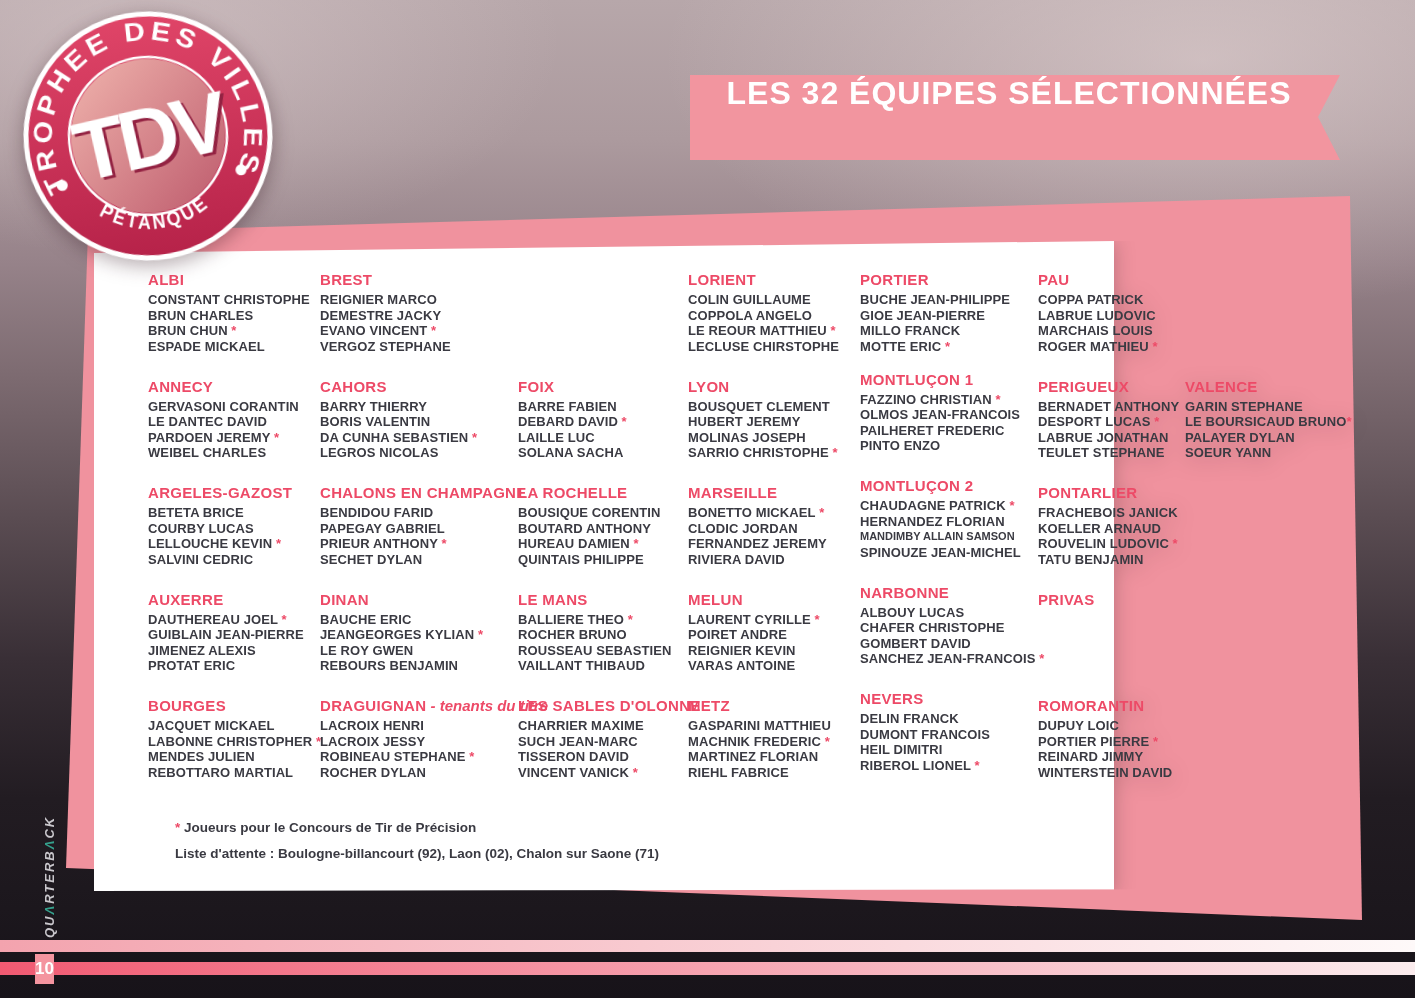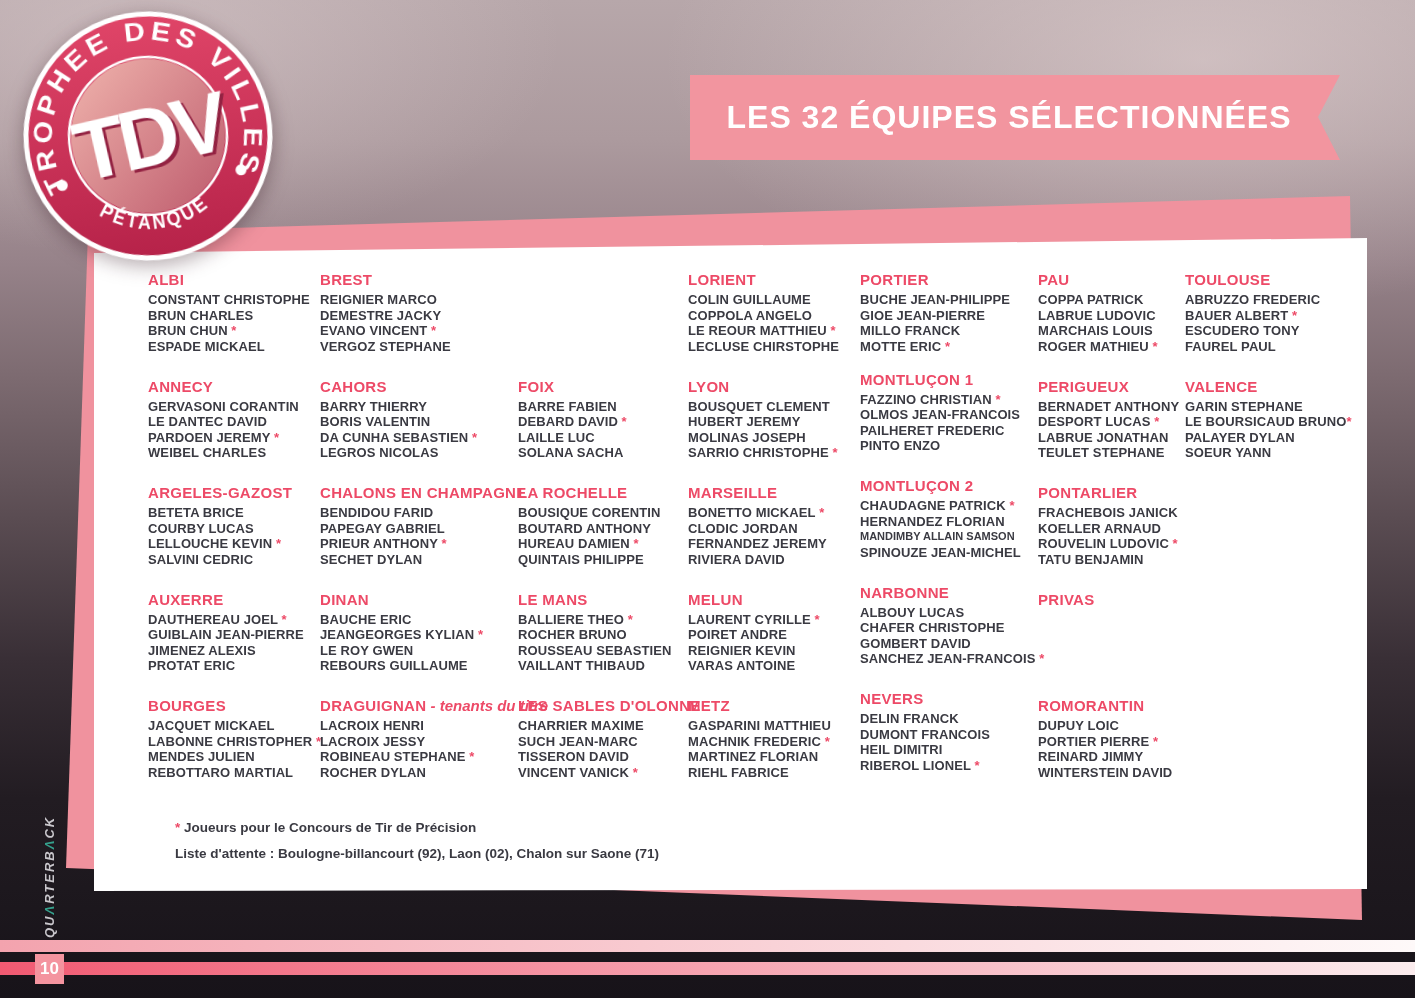--- a/index.html
+++ b/index.html
@@ -30,7 +30,7 @@
   .note2{margin-top:11px;}
   .banner{position:absolute;left:690px;top:75px;width:658px;height:85px;background:#f2959f;
           clip-path:polygon(0 0,650px 0,628px 42px,650px 85px,0 85px);
-          display:flex;align-items:center;justify-content:center;
+          display:flex;justify-content:center;
           padding:0 50px 0 30px;box-sizing:border-box;z-index:3;}
   .banner span{font-size:32px;font-weight:bold;color:#ffffff;letter-spacing:1px;white-space:nowrap;}
   .badge{position:absolute;left:20px;top:8px;width:256px;height:256px;z-index:4;

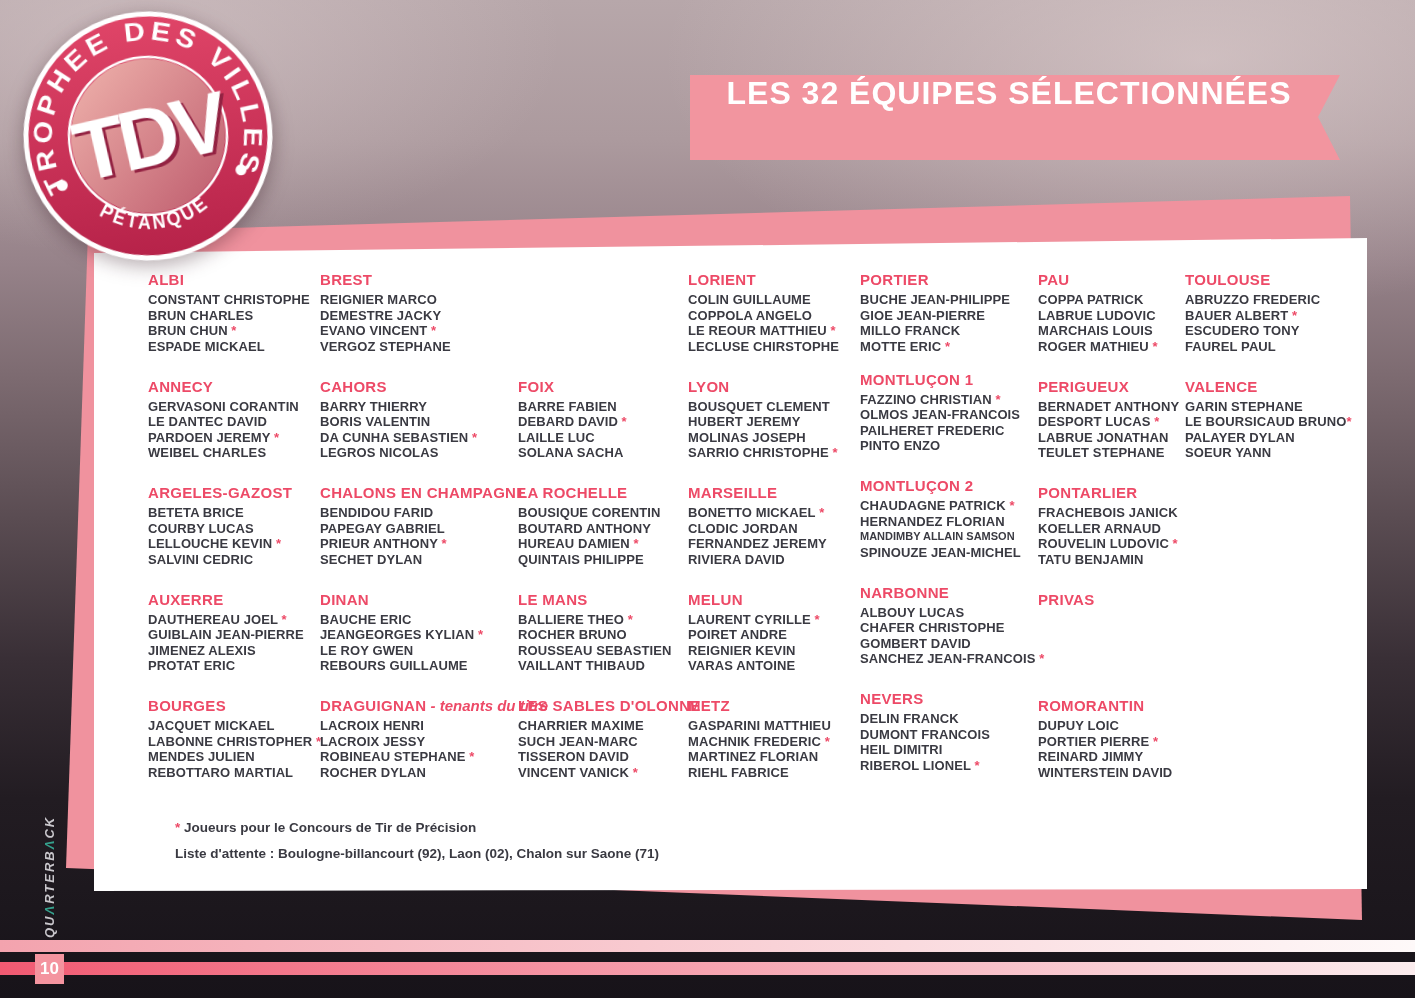--- a/index.html
+++ b/index.html
@@ -13,7 +13,7 @@
                         #5a4c52 52%,#392f36 66%,#221c22 80%,#171319 100%);}
   .underlay{position:absolute;left:66px;top:196px;width:1296px;height:724px;
             background:#f0929e;clip-path:polygon(22px 36px,1284px 0,1296px 724px,0 672px);z-index:1;}
-  .card{position:absolute;left:94px;top:238px;width:1273px;height:653px;background:#ffffff;
+  .card{position:absolute;left:94px;top:238px;width:1020px;height:653px;background:#ffffff;
         clip-path:polygon(0 15px,1273px 0,1273px 651px,0 653px);z-index:2;
         filter:drop-shadow(0 4px 10px rgba(20,10,14,.25));}
   .card-inner{padding:33px 0 0 54px;}

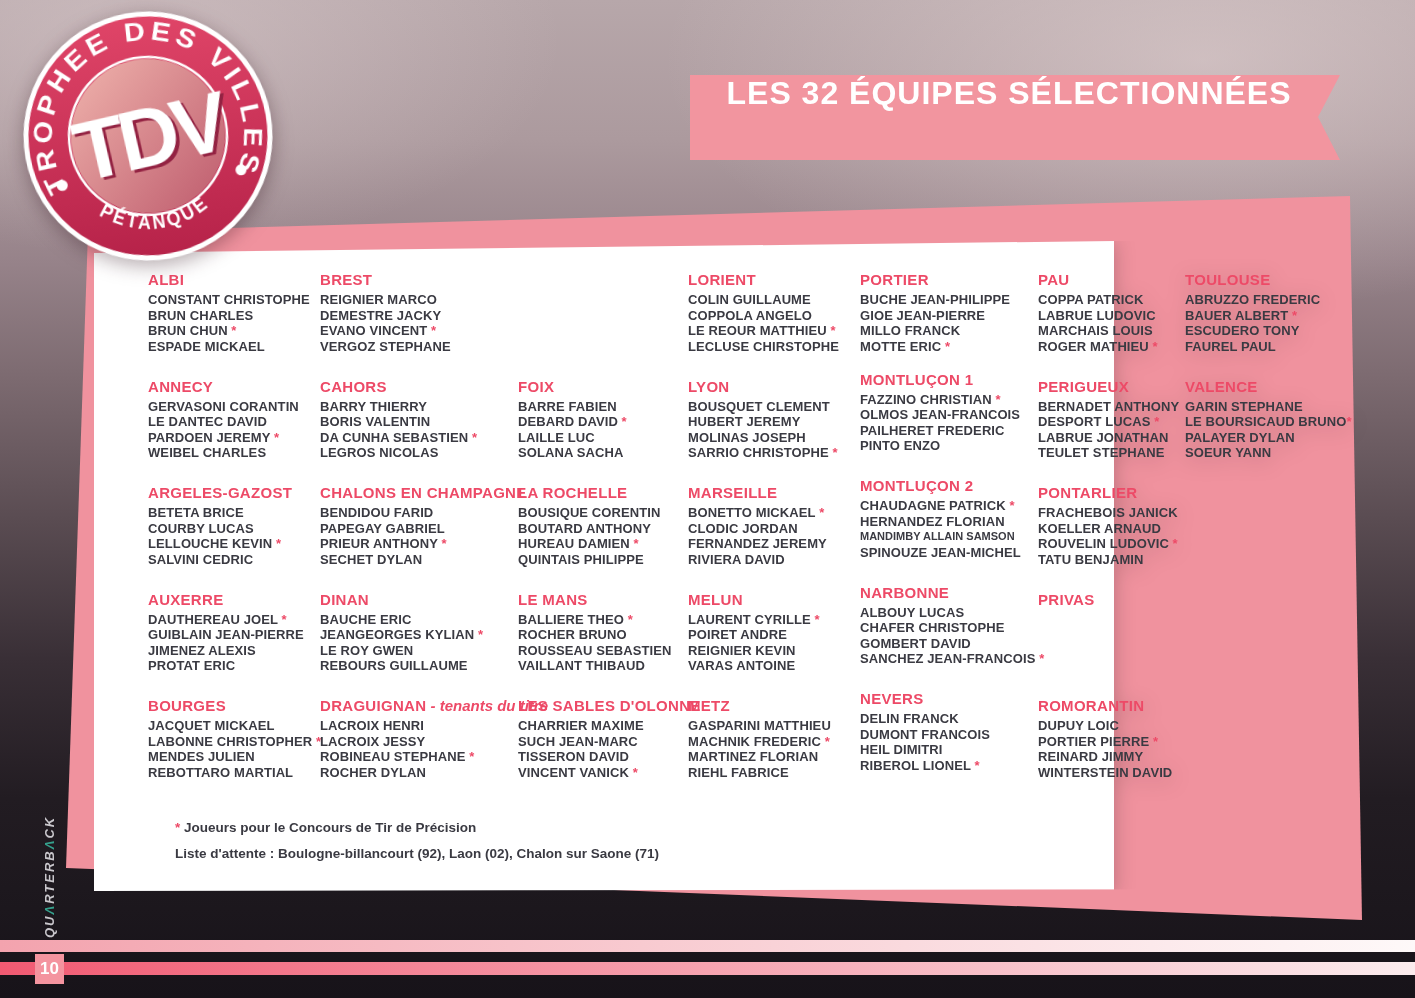--- a/index.html
+++ b/index.html
@@ -107,15 +107,6 @@
             </div>
   </div>
 
-  <div class="team" style="grid-area: 1 / 7;">
-    <div class="tname"><span class="tn">TOULOUSE</span></div>
-    <div class="players">
-              <div class="player">ABRUZZO FREDERIC</div>
-              <div class="player">BAUER ALBERT<span class="star"> *</span></div>
-              <div class="player">ESCUDERO TONY</div>
-              <div class="player">FAUREL PAUL</div>
-            </div>
-  </div>
 
   <div class="team" style="grid-area: 2 / 1;">
     <div class="tname"><span class="tn">ANNECY</span></div>

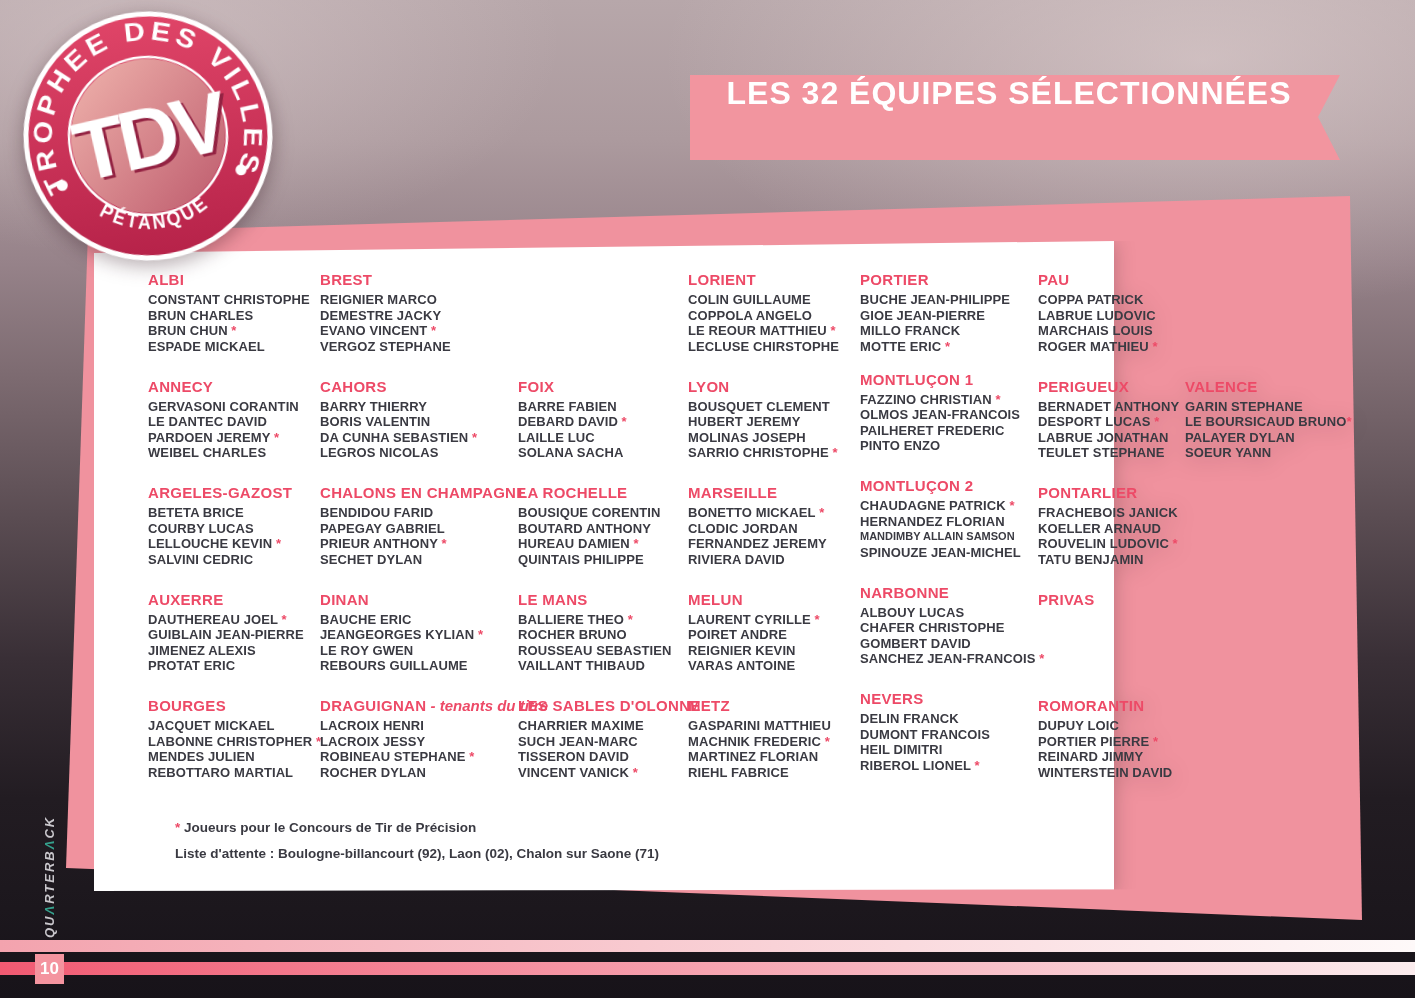--- a/index.html
+++ b/index.html
@@ -254,7 +254,7 @@
               <div class="player">BAUCHE ERIC</div>
               <div class="player">JEANGEORGES KYLIAN<span class="star"> *</span></div>
               <div class="player">LE ROY GWEN</div>
-              <div class="player">REBOURS GUILLAUME</div>
+              <div class="player">REBOURS BENJAMIN</div>
             </div>
   </div>
 

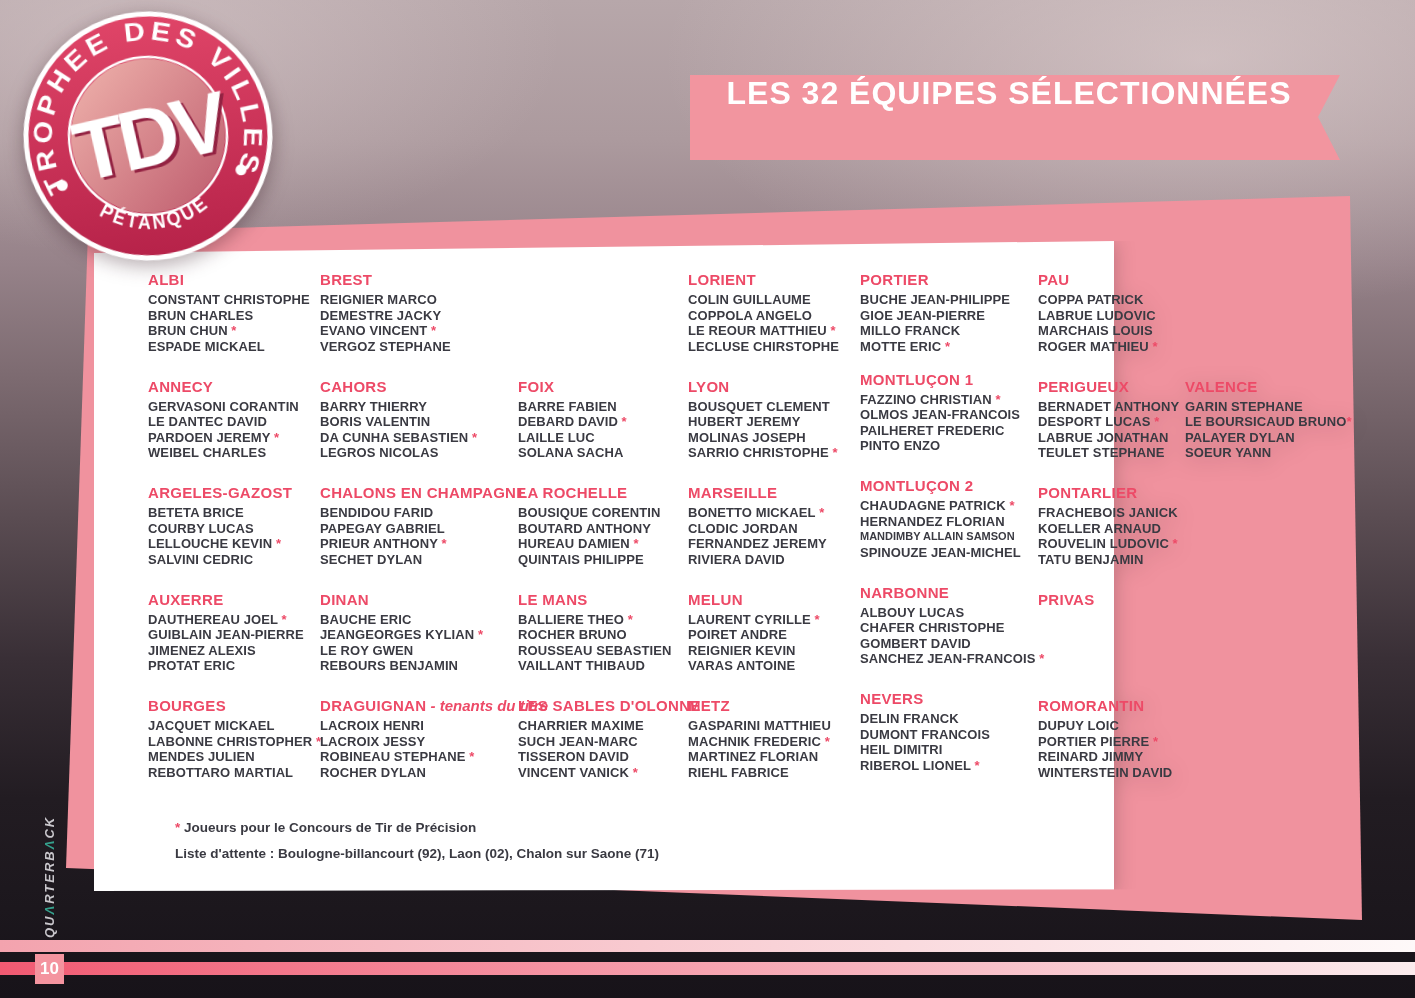--- a/index.html
+++ b/index.html
@@ -42,7 +42,7 @@
   .stripe{position:absolute;left:0;width:100%;z-index:3;}
   .s1{top:940px;height:12px;background:linear-gradient(90deg,#f3a3ae,#fef9f9);}
   .s2{top:962px;height:13px;background:linear-gradient(90deg,#f15a72,#fbecee);}
-  .pagebox{position:absolute;left:35px;top:954px;width:29px;height:30px;background:#f4949f;
+  .pagebox{position:absolute;left:35px;top:954px;width:19px;height:30px;background:#f4949f;
            display:flex;align-items:center;justify-content:center;z-index:4;
            font-size:17px;font-weight:bold;color:#ffffff;}
 </style>

